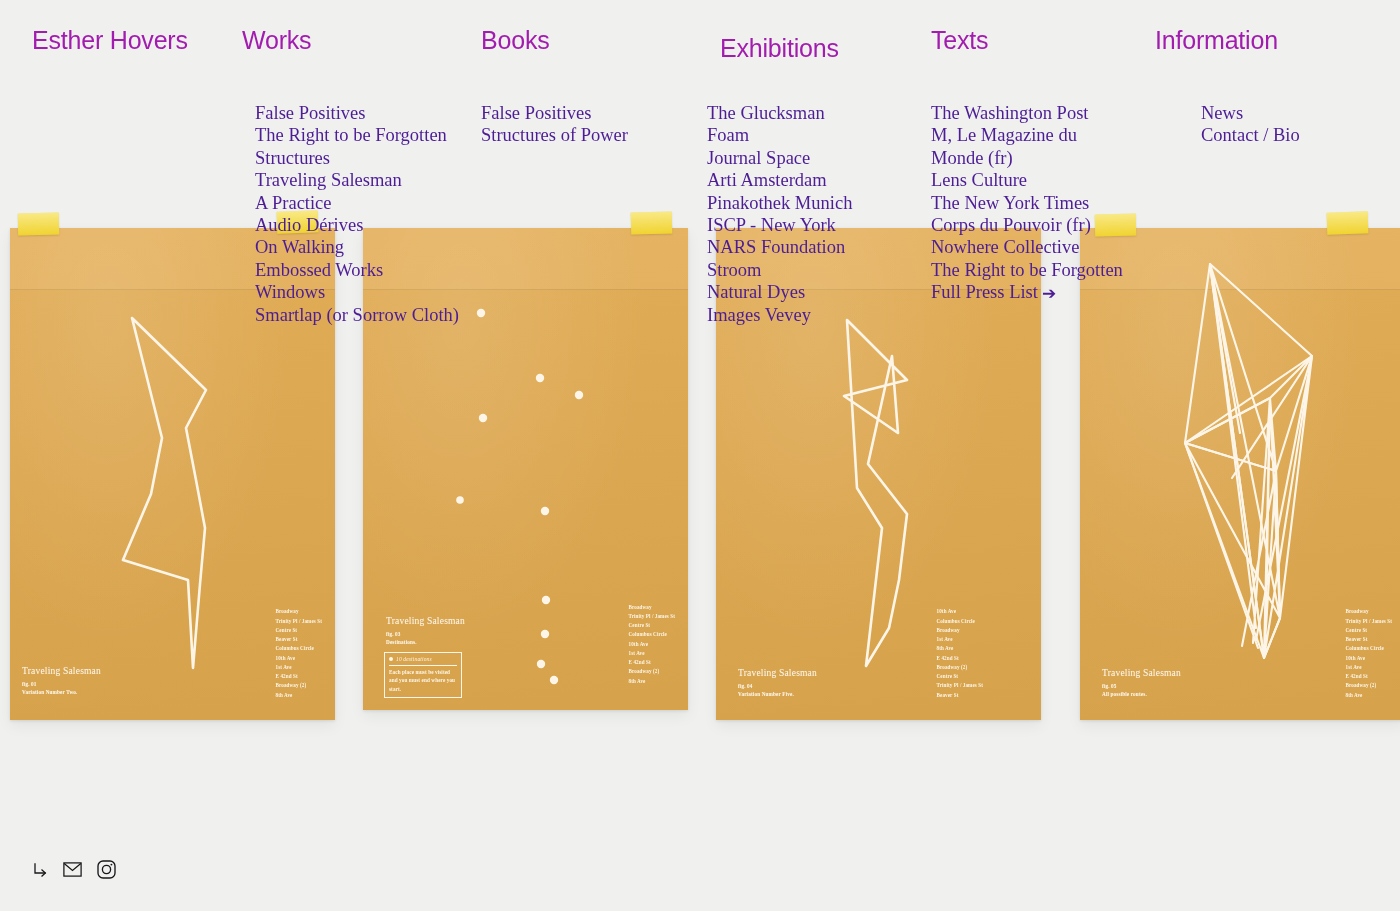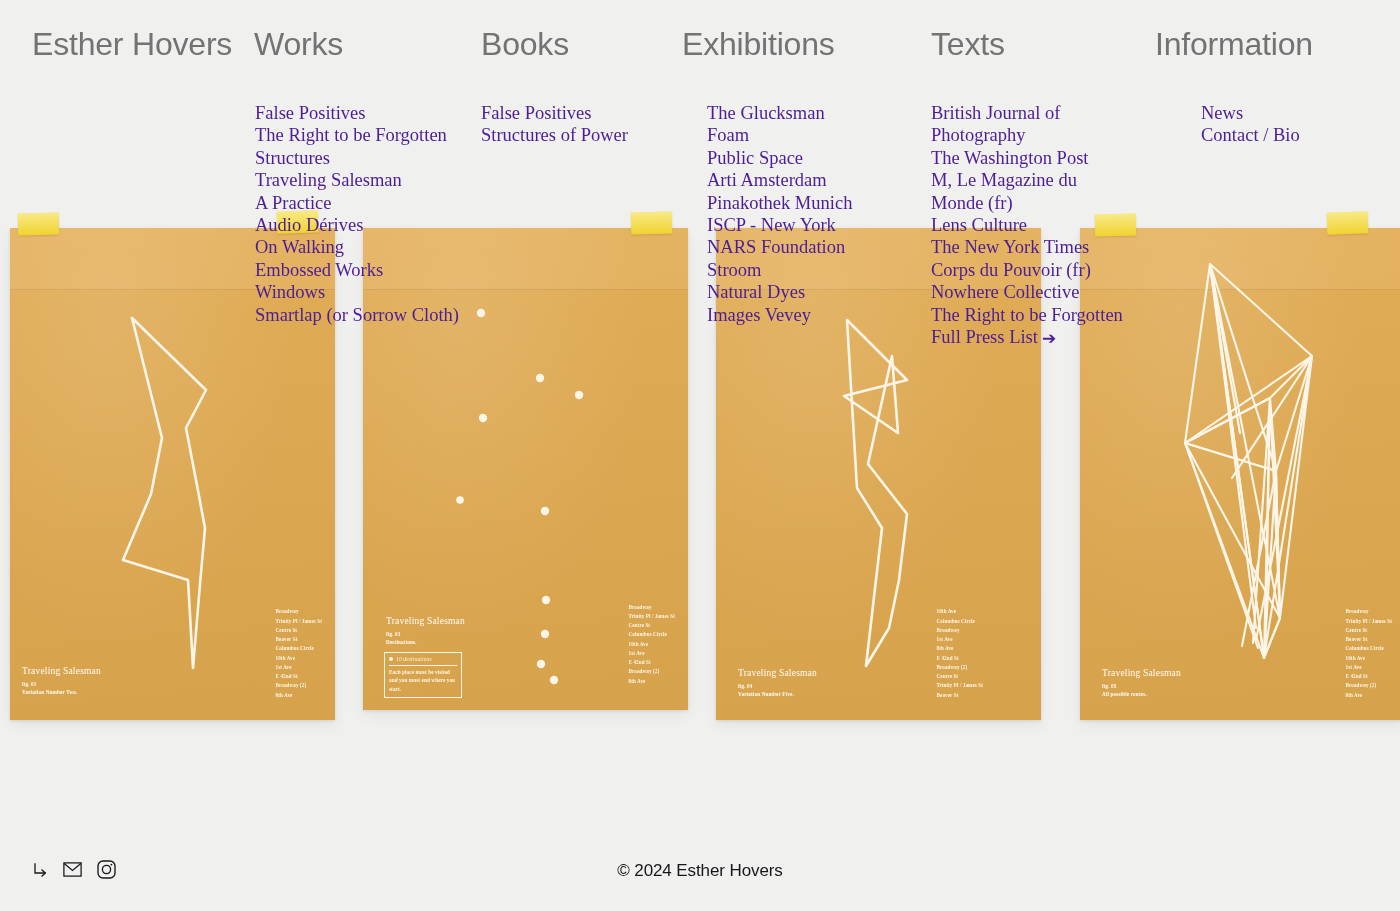--- a/index.html
+++ b/index.html
@@ -151,9 +151,9 @@
   }
   .nav-head {
     font-family: "Liberation Sans", sans-serif;
-    font-size: 32px;
+    font-size: 25px;
     font-weight: 400;
-    color: #737373;
+    color: #a21caf;
     letter-spacing: -0.2px;
     line-height: 1;
     white-space: nowrap;

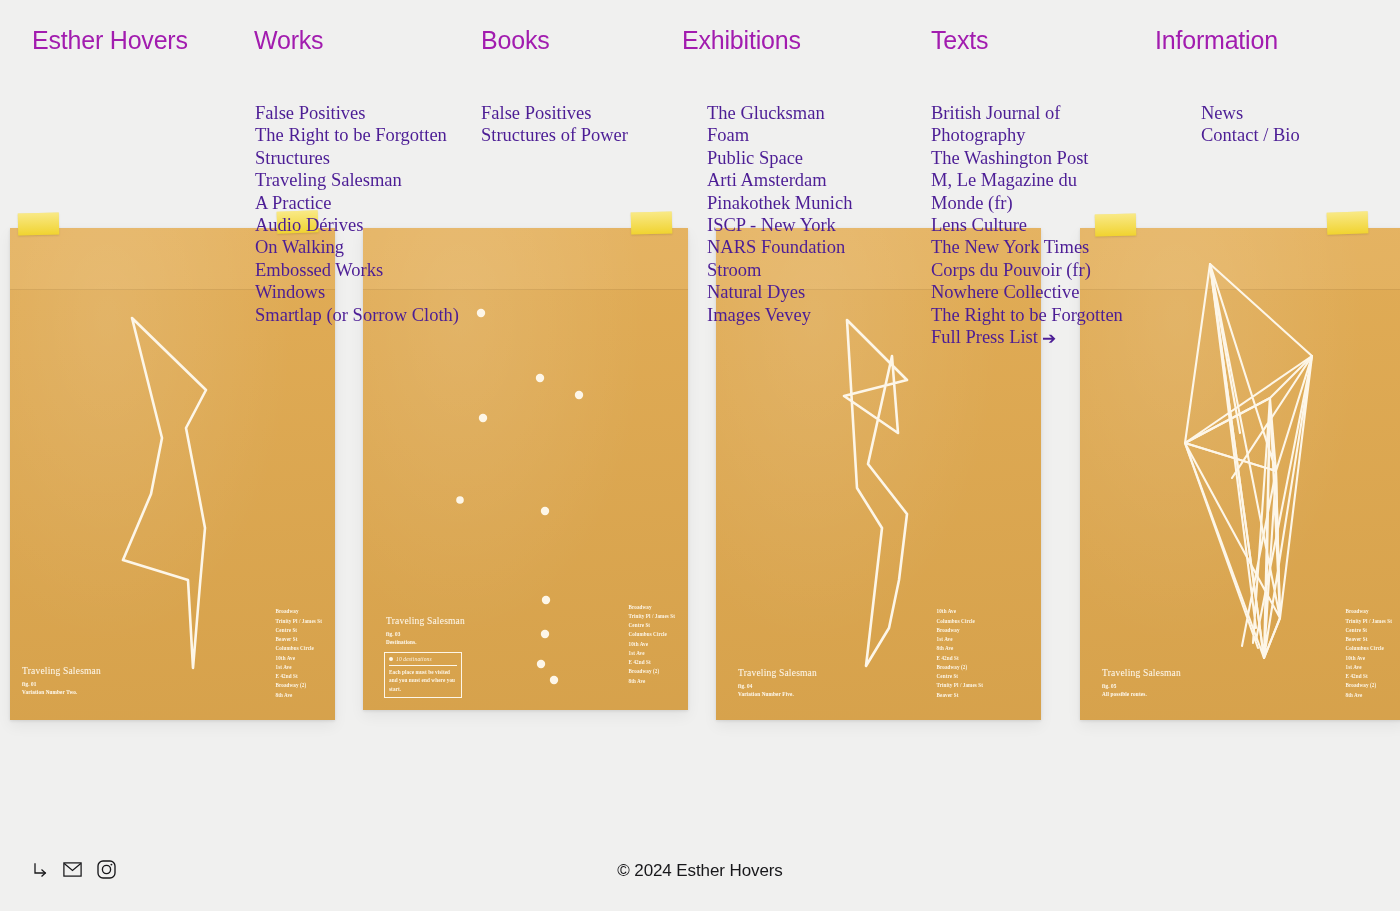--- a/index.html
+++ b/index.html
@@ -362,7 +362,7 @@
       <div class="nav-head">Esther Hovers</div>
     </div>
 
-    <div class="nav-col" style="left:254px;">
+    <div class="nav-col" style="left:242px;">
       <div class="nav-head">Works</div>
     </div>
     <ul class="nav-list" style="left:255px; width:215px;">

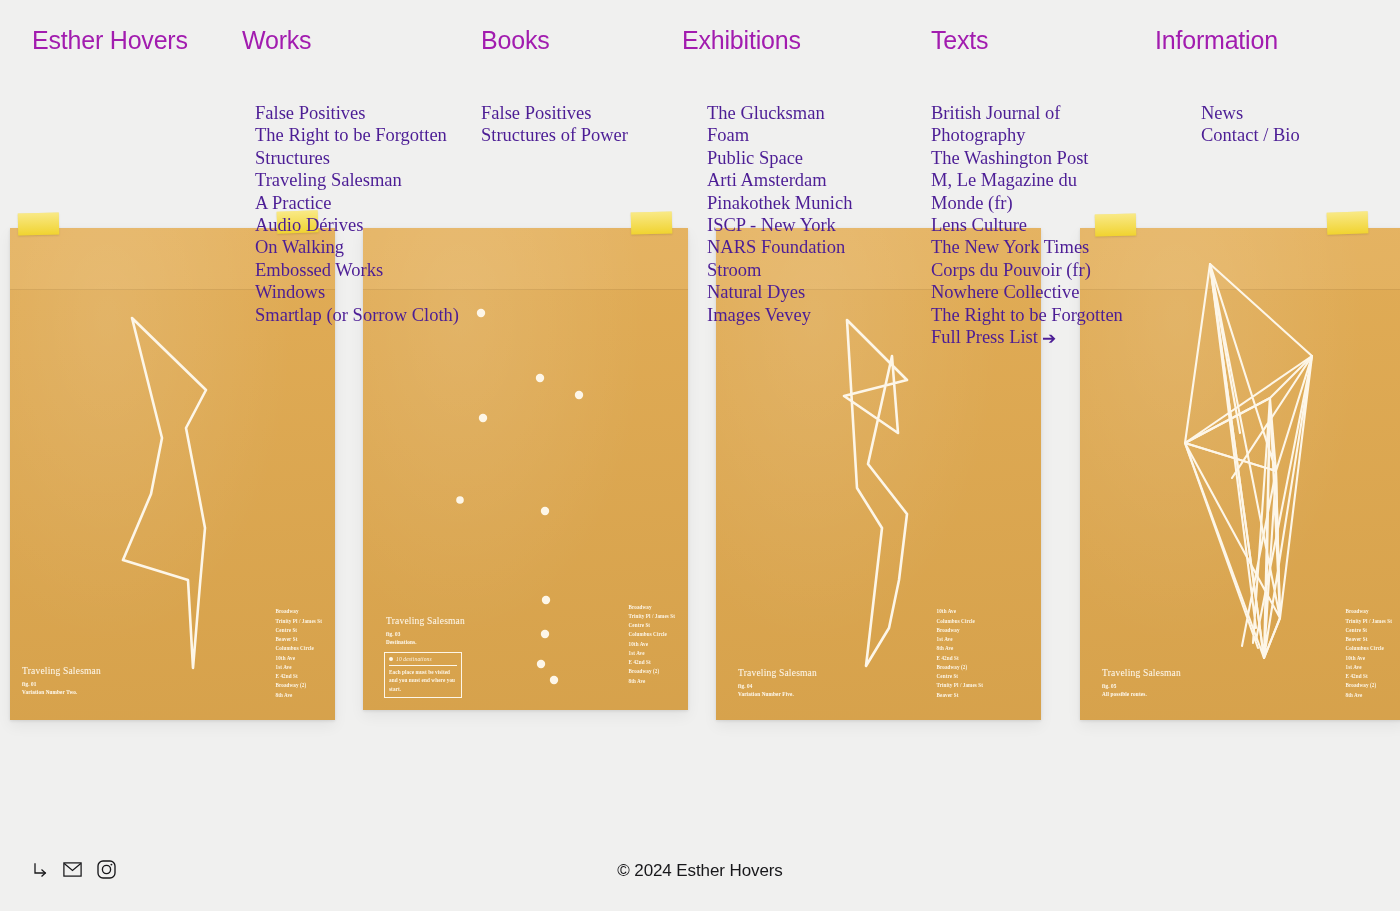--- a/index.html
+++ b/index.html
@@ -386,7 +386,7 @@
       <li>Structures of Power</li>
     </ul>
 
-    <div class="nav-col" style="left:682px;">
+    <div class="nav-col" style="left:720px;margin-top:8px;">
       <div class="nav-head">Exhibitions</div>
     </div>
     <ul class="nav-list" style="left:707px; width:205px;">

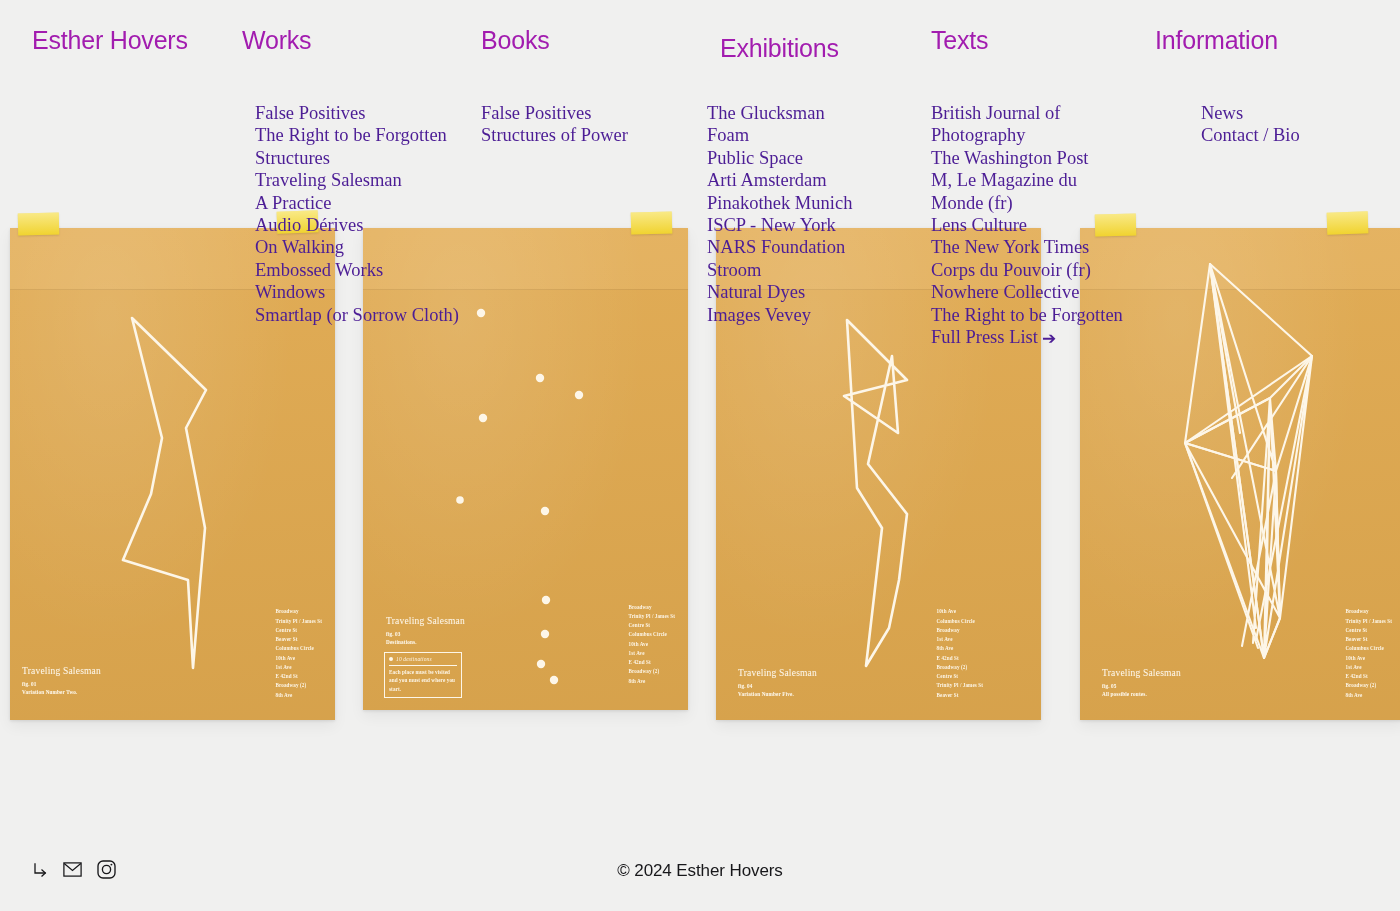--- a/index.html
+++ b/index.html
@@ -406,7 +406,6 @@
       <div class="nav-head">Texts</div>
     </div>
     <ul class="nav-list" style="left:931px; width:178px;">
-      <li class="wrapped">British Journal of Photography</li>
       <li>The Washington Post</li>
       <li class="wrapped">M, Le Magazine du Monde (fr)</li>
       <li>Lens Culture</li>

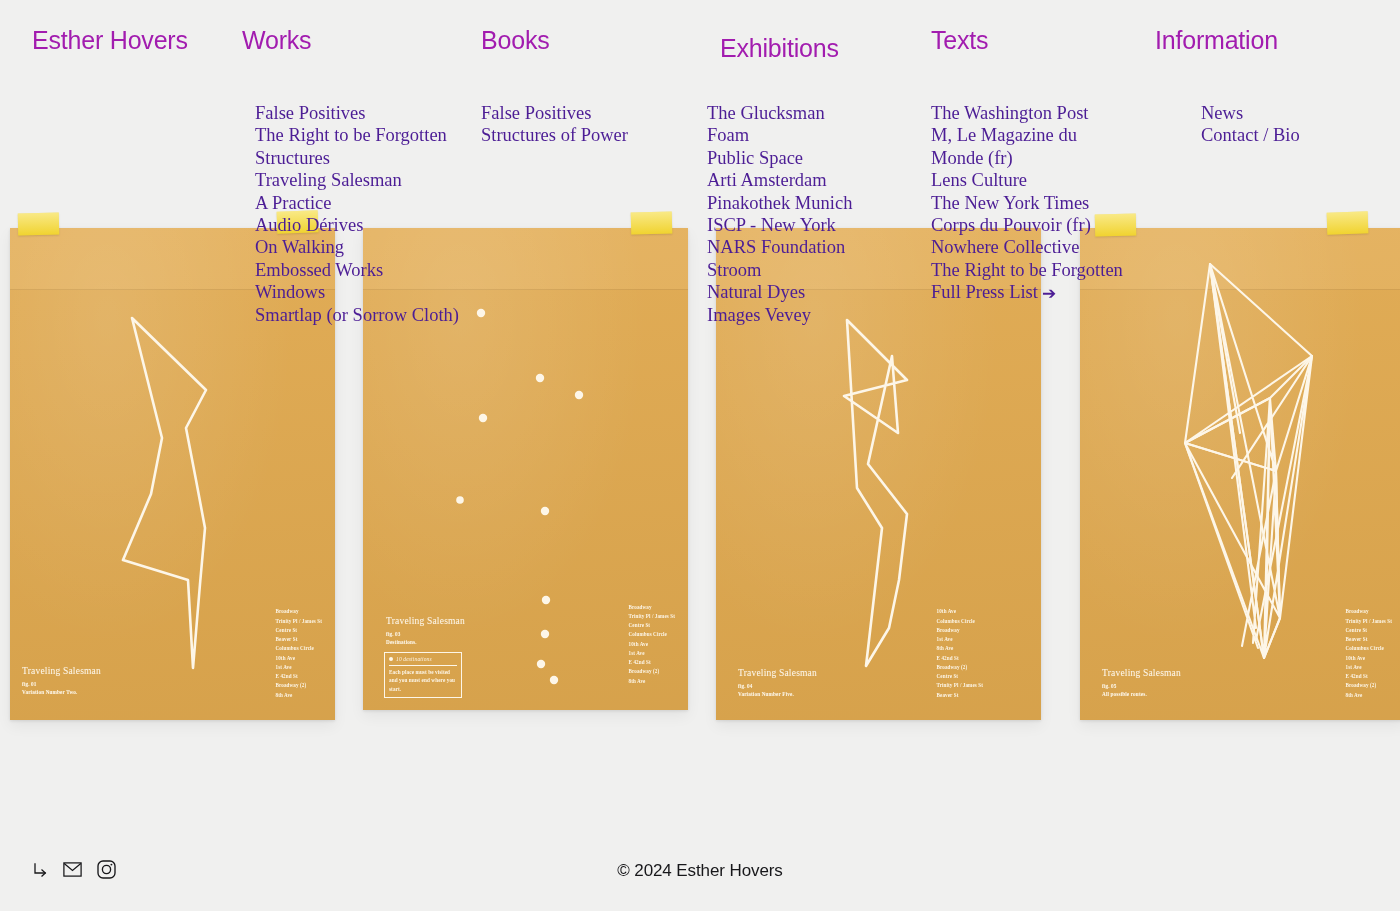--- a/index.html
+++ b/index.html
@@ -392,7 +392,7 @@
     <ul class="nav-list" style="left:707px; width:205px;">
       <li>The Glucksman</li>
       <li>Foam</li>
-      <li>Public Space</li>
+      <li>Journal Space</li>
       <li>Arti Amsterdam</li>
       <li>Pinakothek Munich</li>
       <li>ISCP - New York</li>

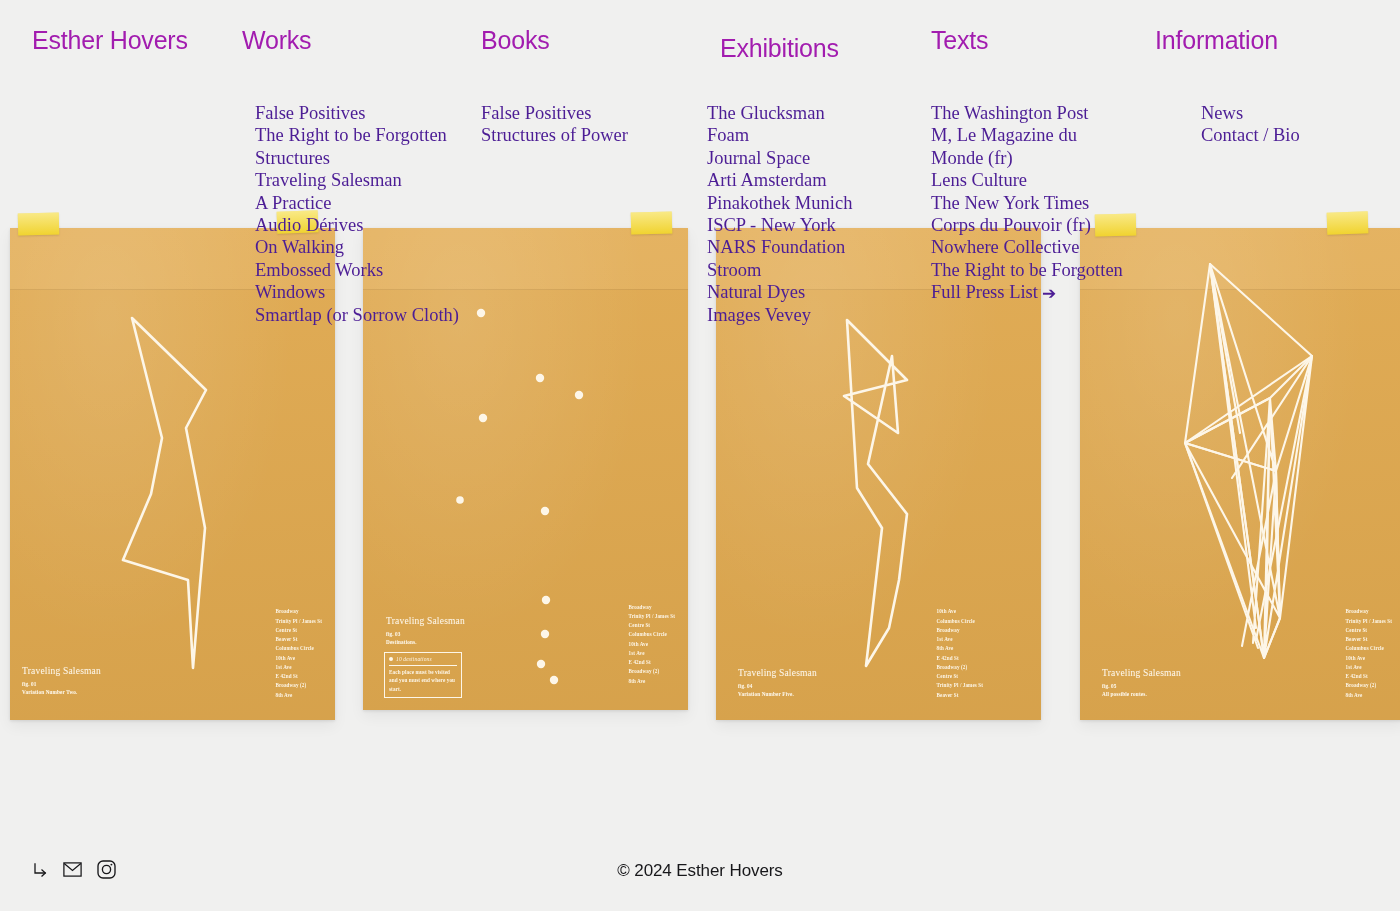--- a/index.html
+++ b/index.html
@@ -447,7 +447,6 @@
         </svg>
       </span>
     </div>
-    <div class="footer-copy">© 2024 Esther Hovers</div>
   </footer>
 
 </div>

